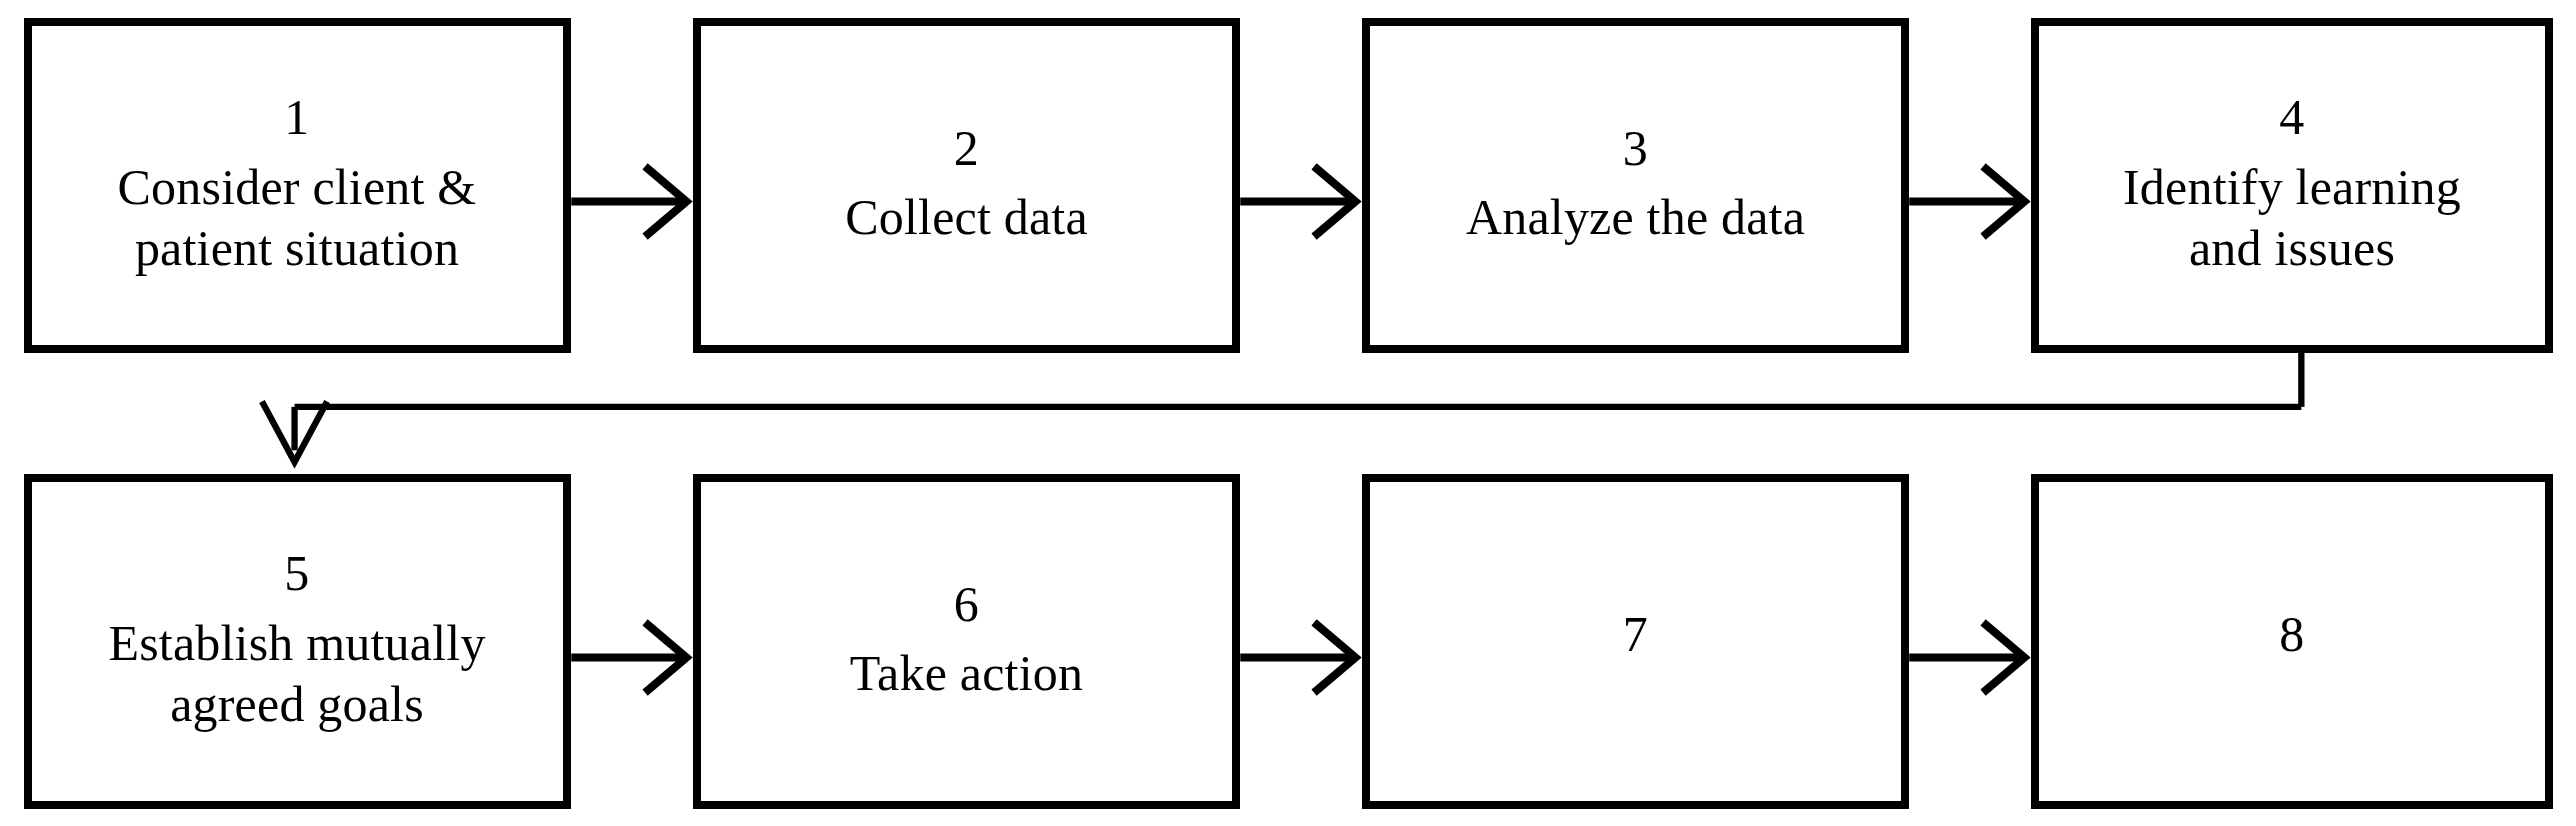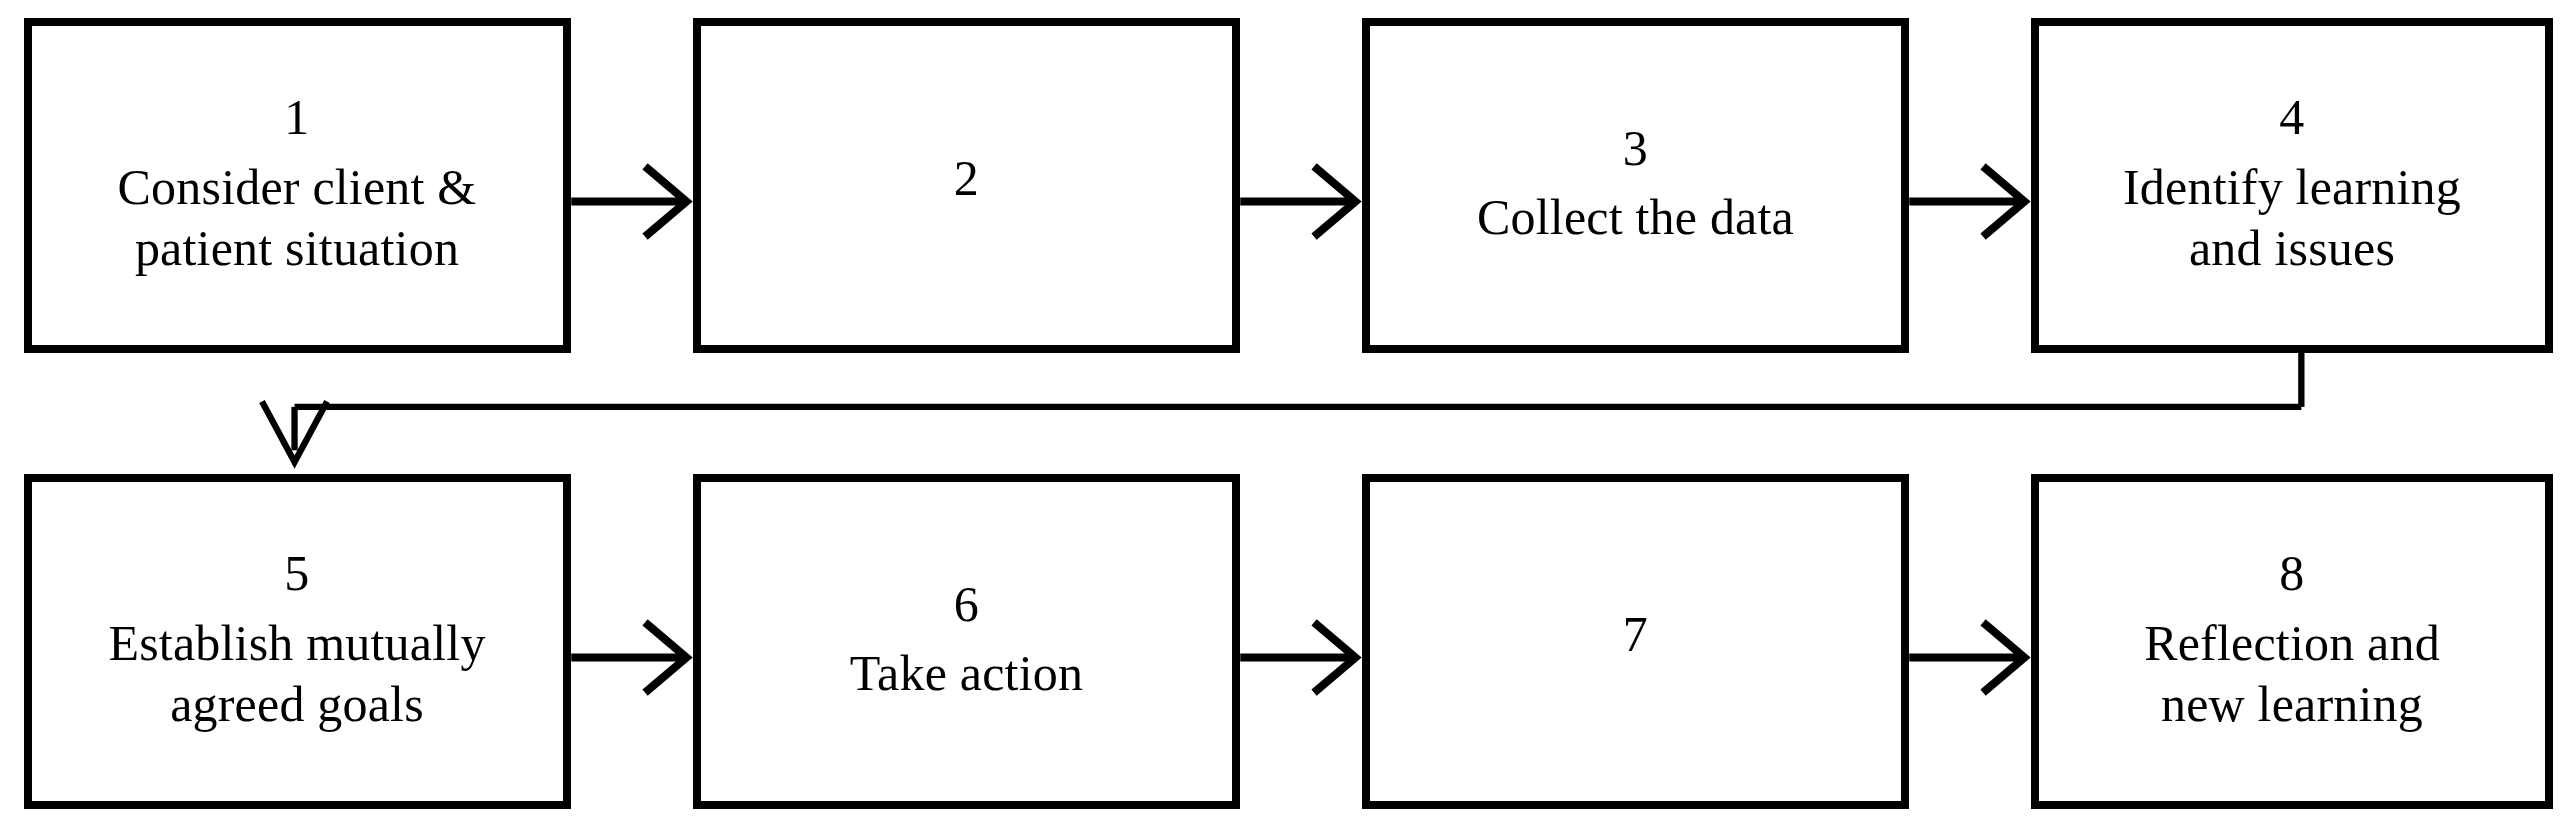--- a/index.html
+++ b/index.html
@@ -81,6 +81,7 @@
 
   <div class="flow-box" style="left:693px; top:18px; width:547px; height:335px;">
     <div class="box-number">2</div>
+    <div class="box-label">Collect data</div>
   </div>
 
   <div class="h-connector" style="left:1240px; top:161px; width:122px; height:81px;">

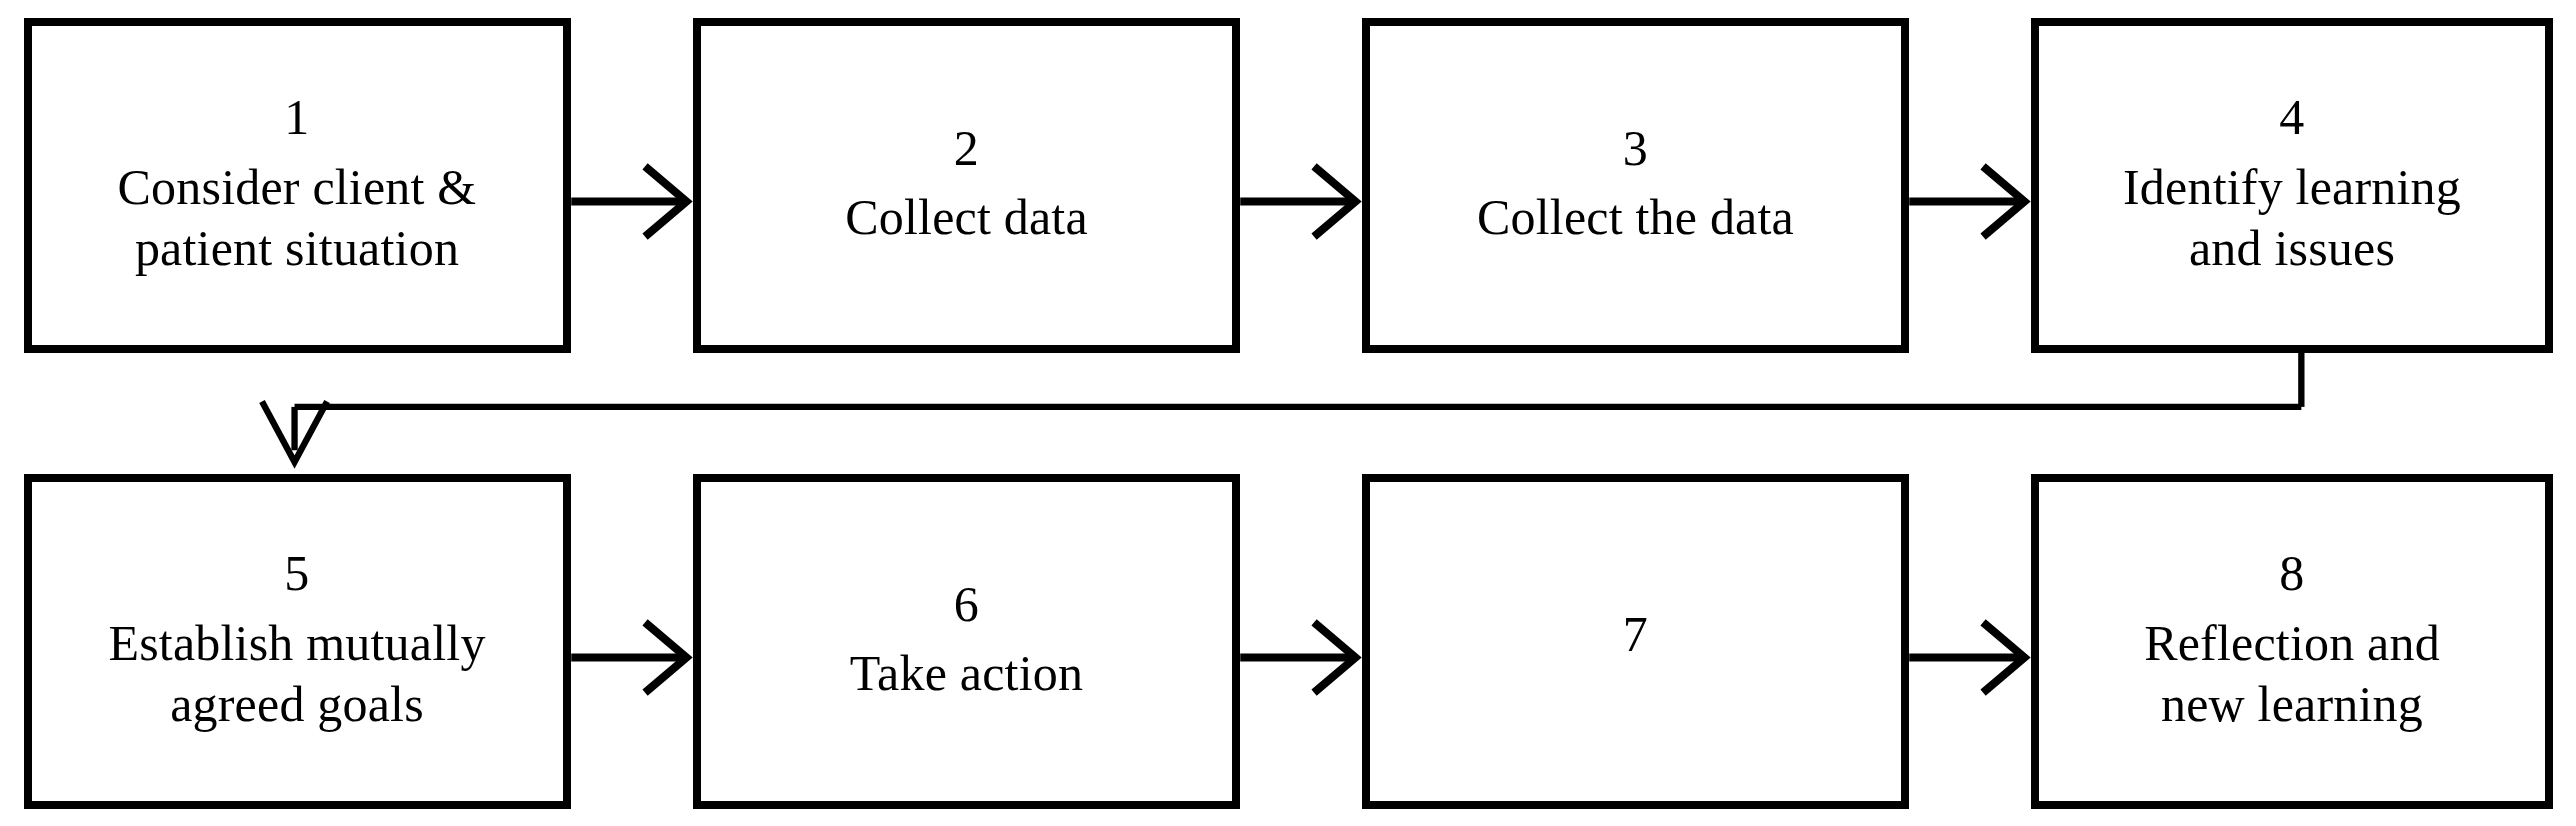--- a/index.html
+++ b/index.html
@@ -95,7 +95,7 @@
 
   <div class="flow-box" style="left:1362px; top:18px; width:547px; height:335px;">
     <div class="box-number">3</div>
-    <div class="box-label">Collect the data</div>
+    <div class="box-label">Analyze the data</div>
   </div>
 
   <div class="h-connector" style="left:1909px; top:161px; width:122px; height:81px;">

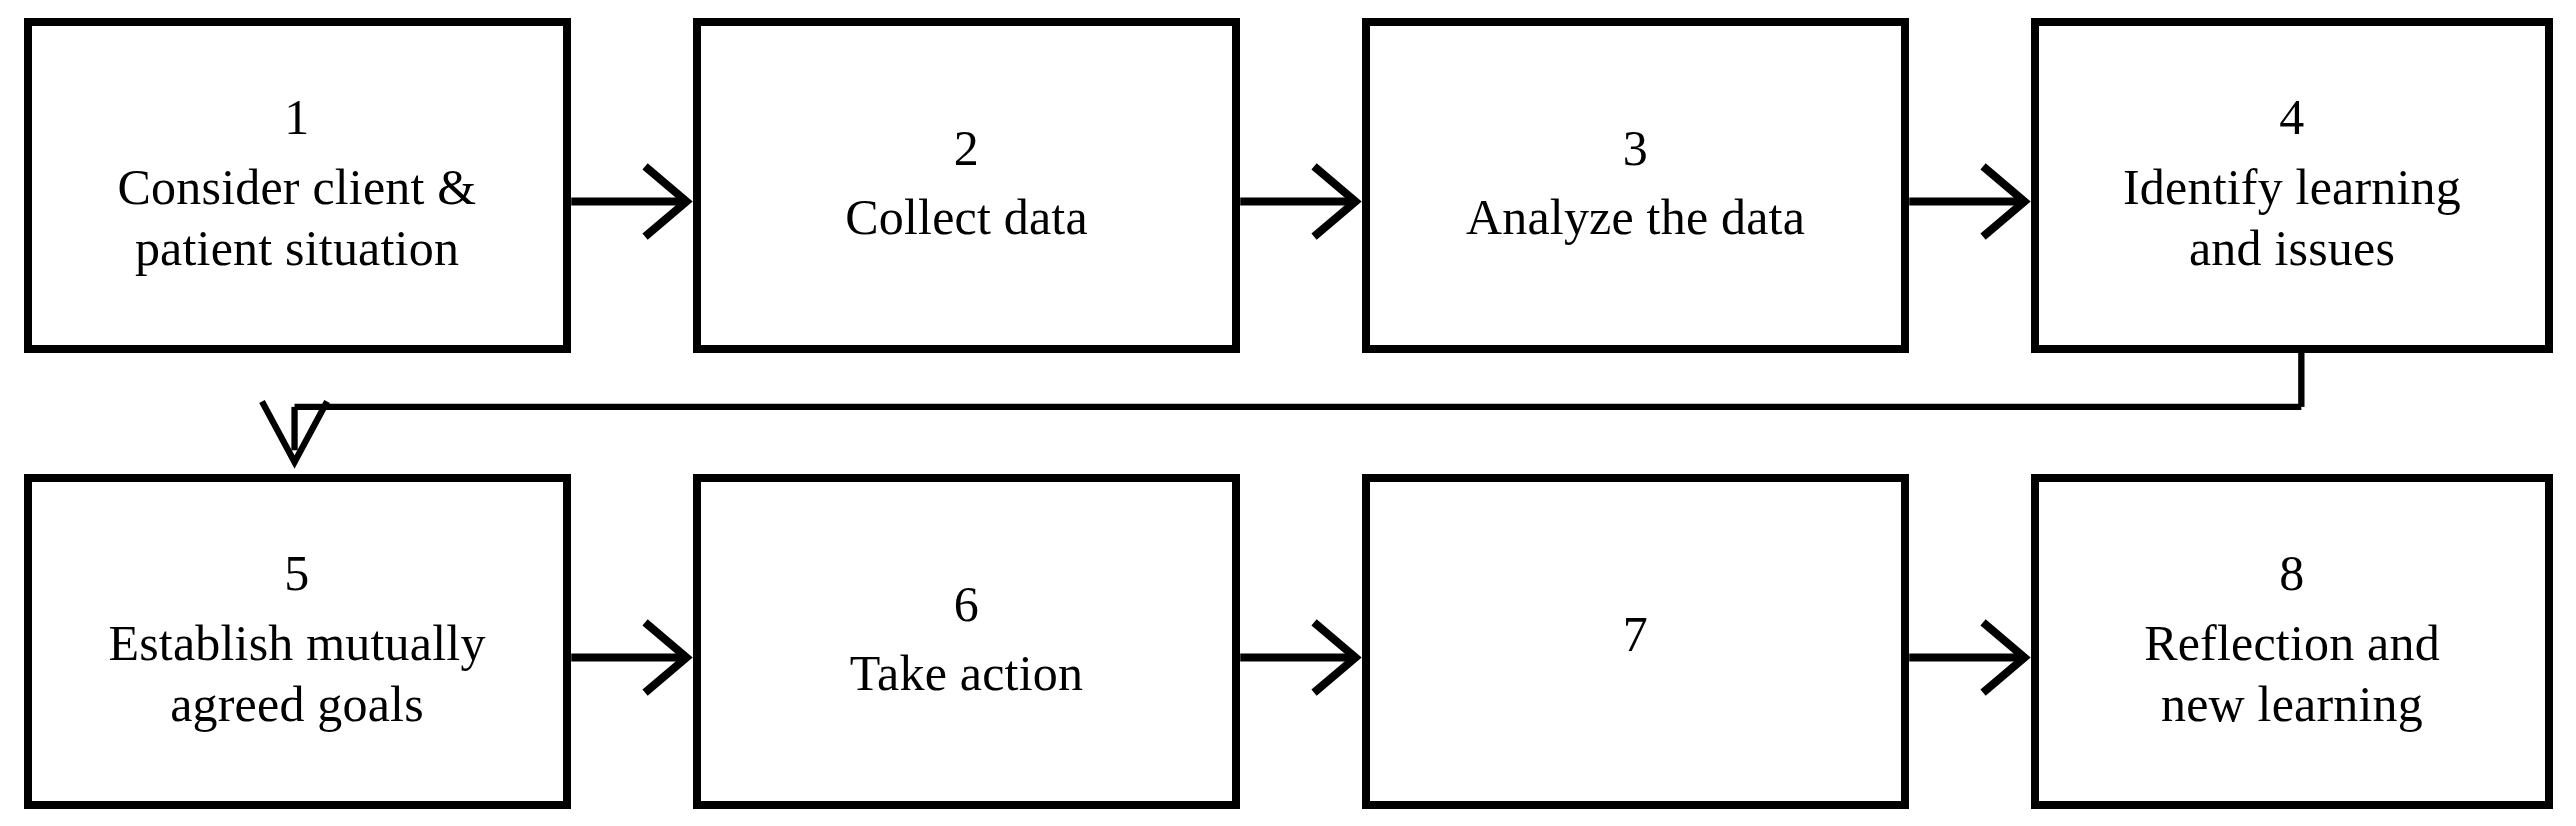--- a/index.html
+++ b/index.html
@@ -171,8 +171,6 @@
 
   <div class="flow-box" style="left:2031px; top:474px; width:522px; height:335px;">
     <div class="box-number">8</div>
-    <div class="box-label">Reflection and
-new learning</div>
   </div>
 
 </div>

